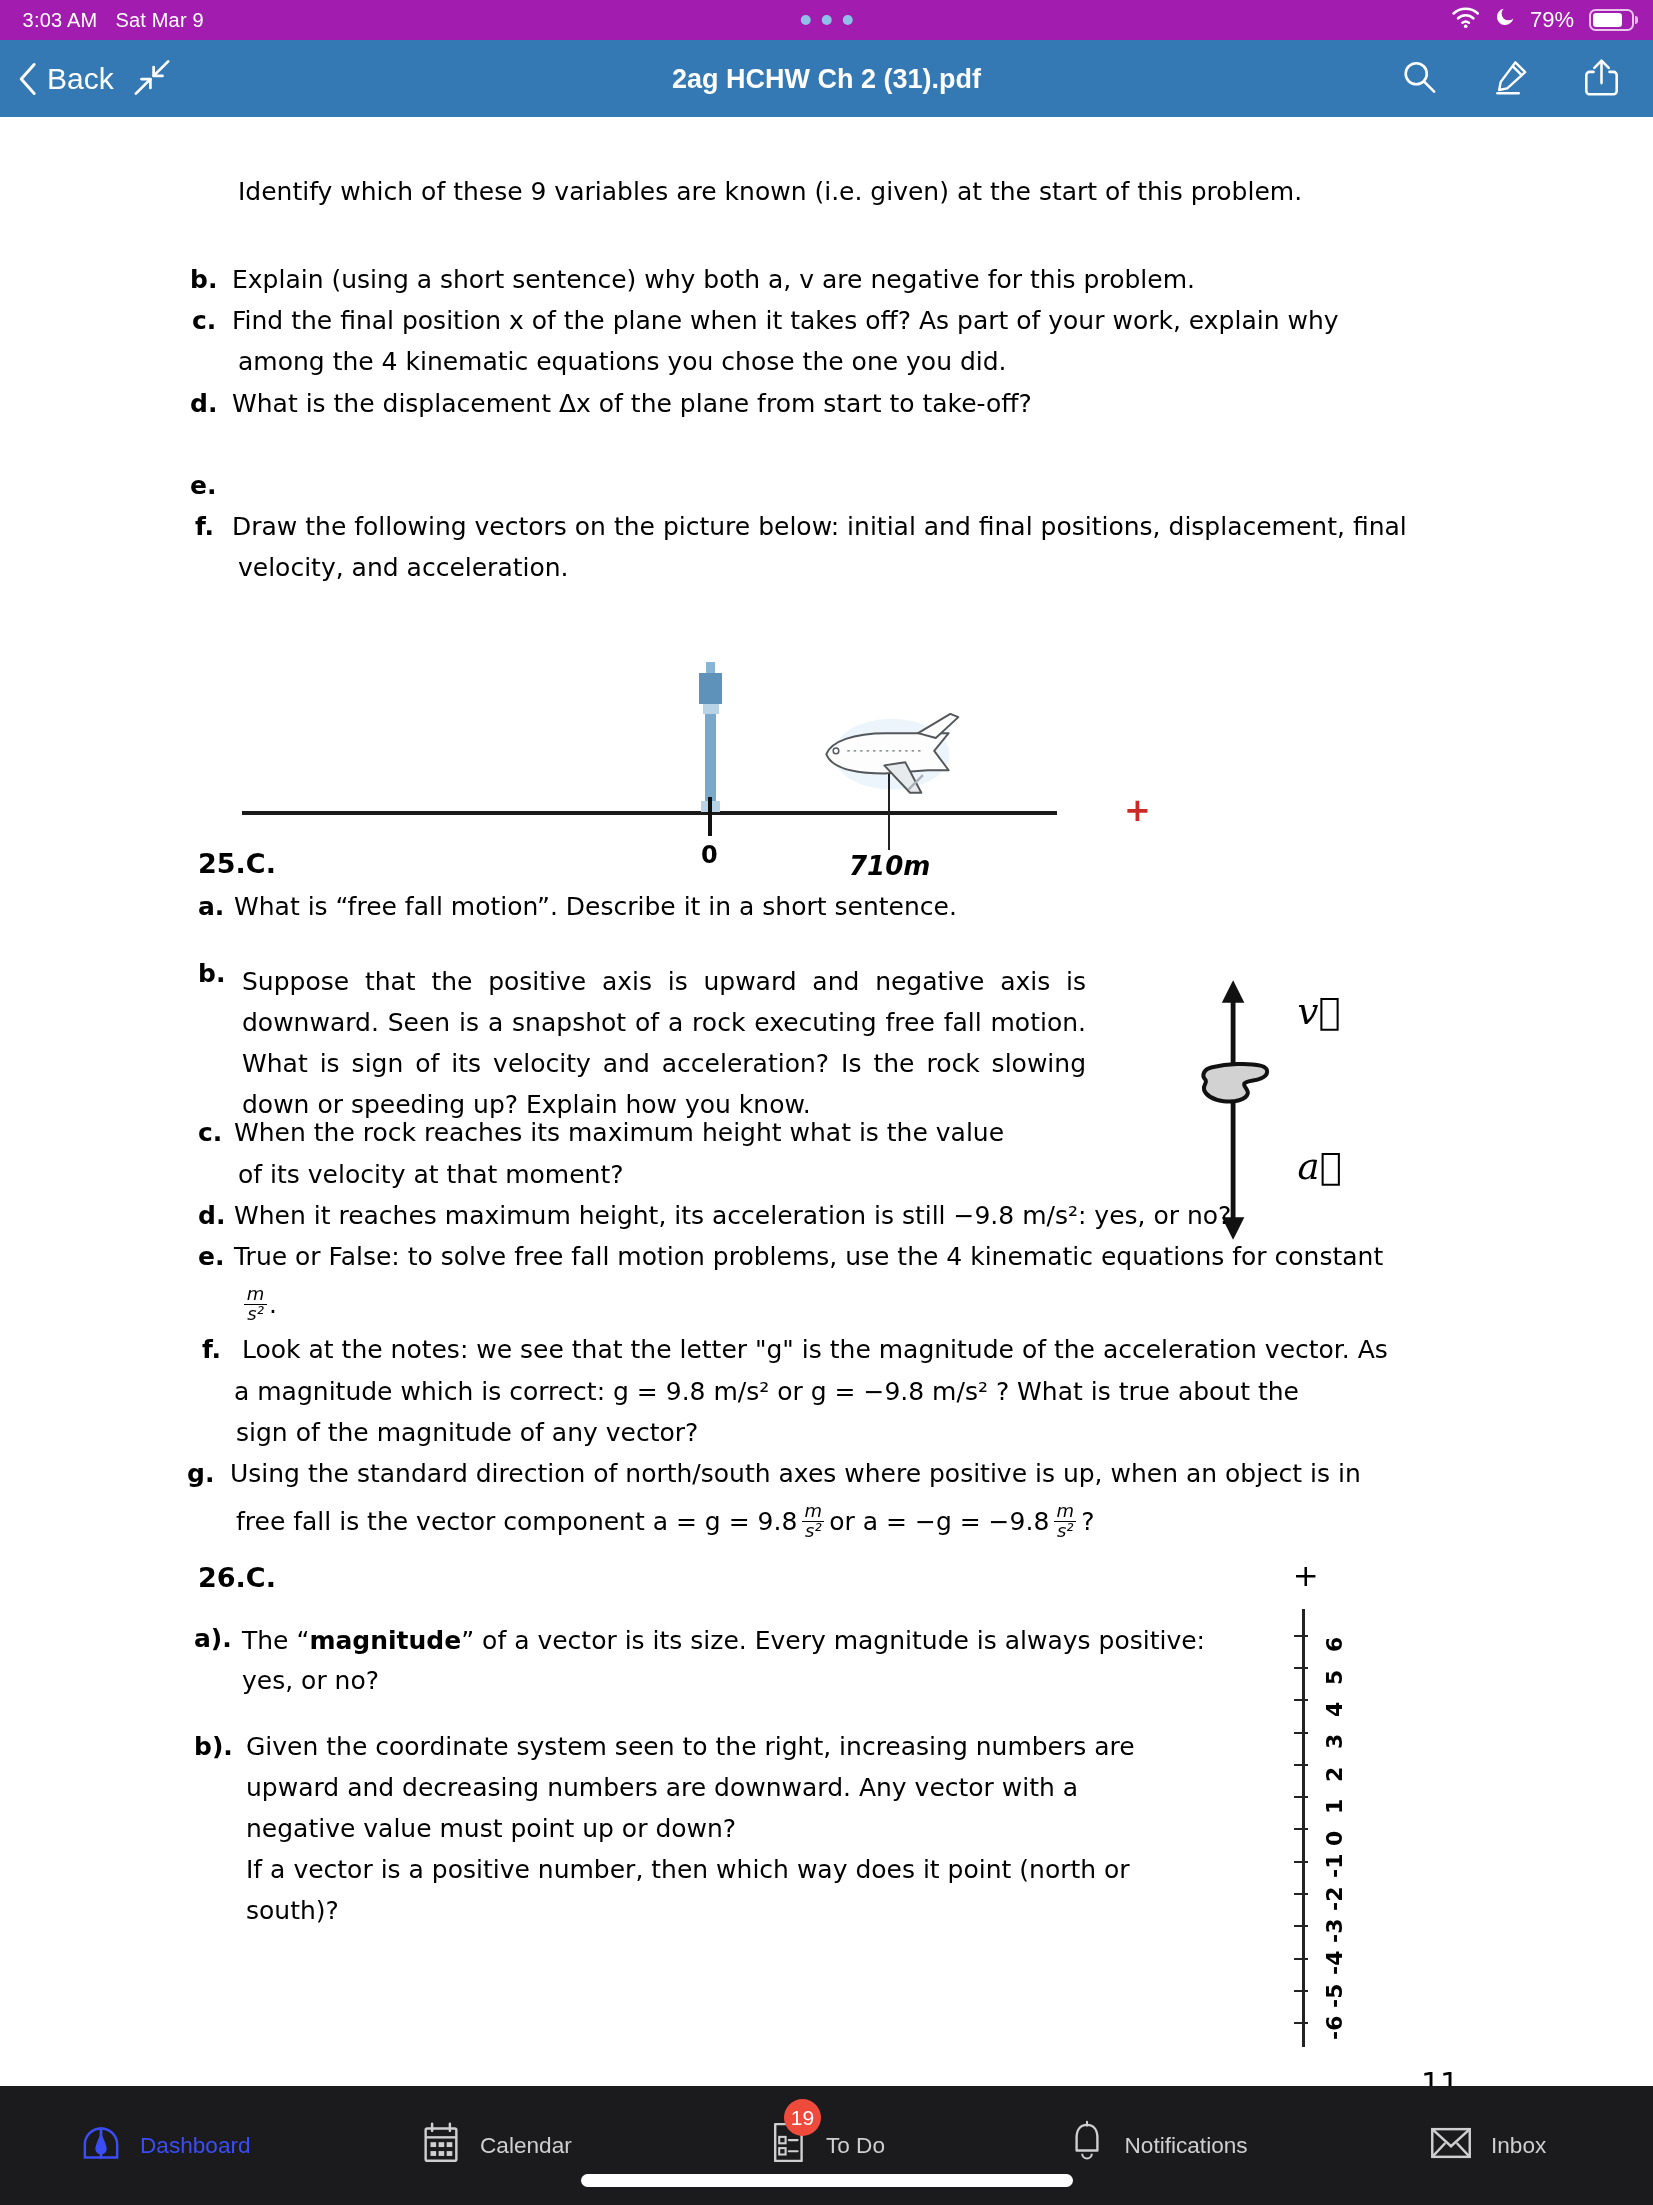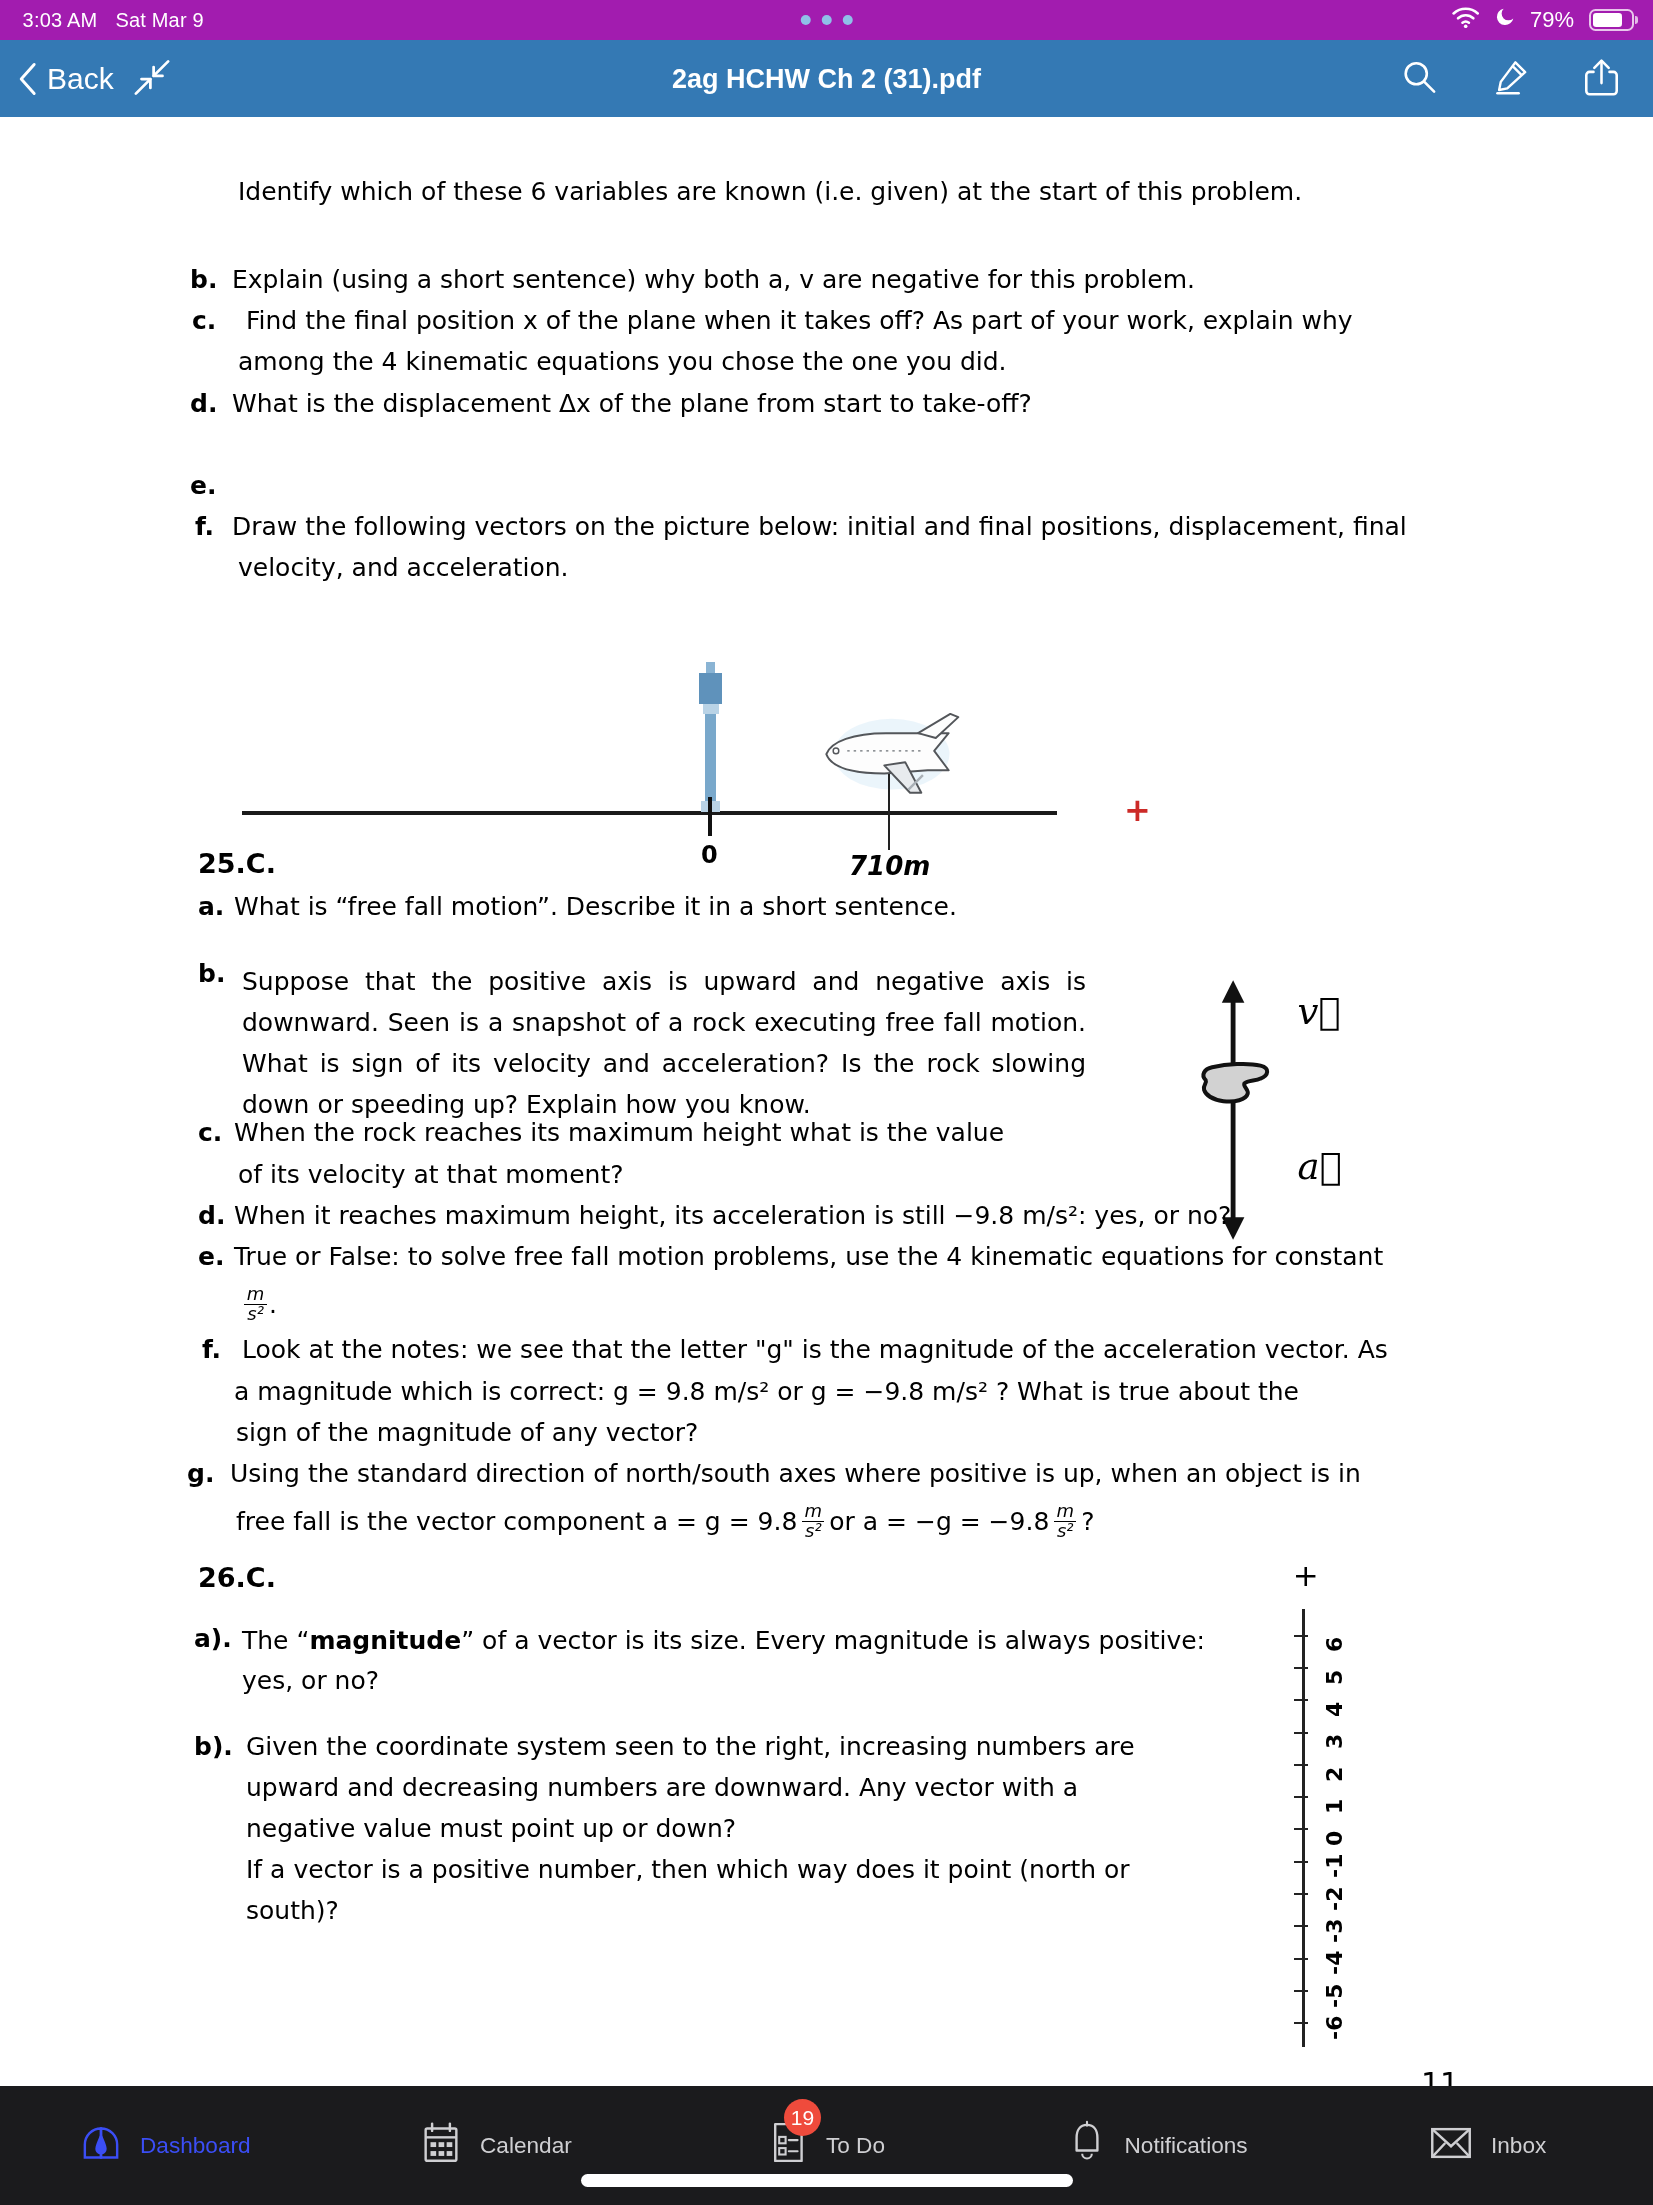--- a/index.html
+++ b/index.html
@@ -243,7 +243,7 @@
 <div class="doc">
   <div class="doc-inner">
 
-    <div class="ln" style="left:238px; top:62px;">Identify which of these 6 variables are known (i.e. given) at the start of this problem.</div>
+    <div class="ln" style="left:238px; top:62px;">Identify which of these 9 variables are known (i.e. given) at the start of this problem.</div>
 
     <div class="ln b" style="left:190px; top:150px;">b.</div>
     <div class="ln" style="left:232px; top:150px;">Explain (using a short sentence) why both a, v are negative for this problem.</div>

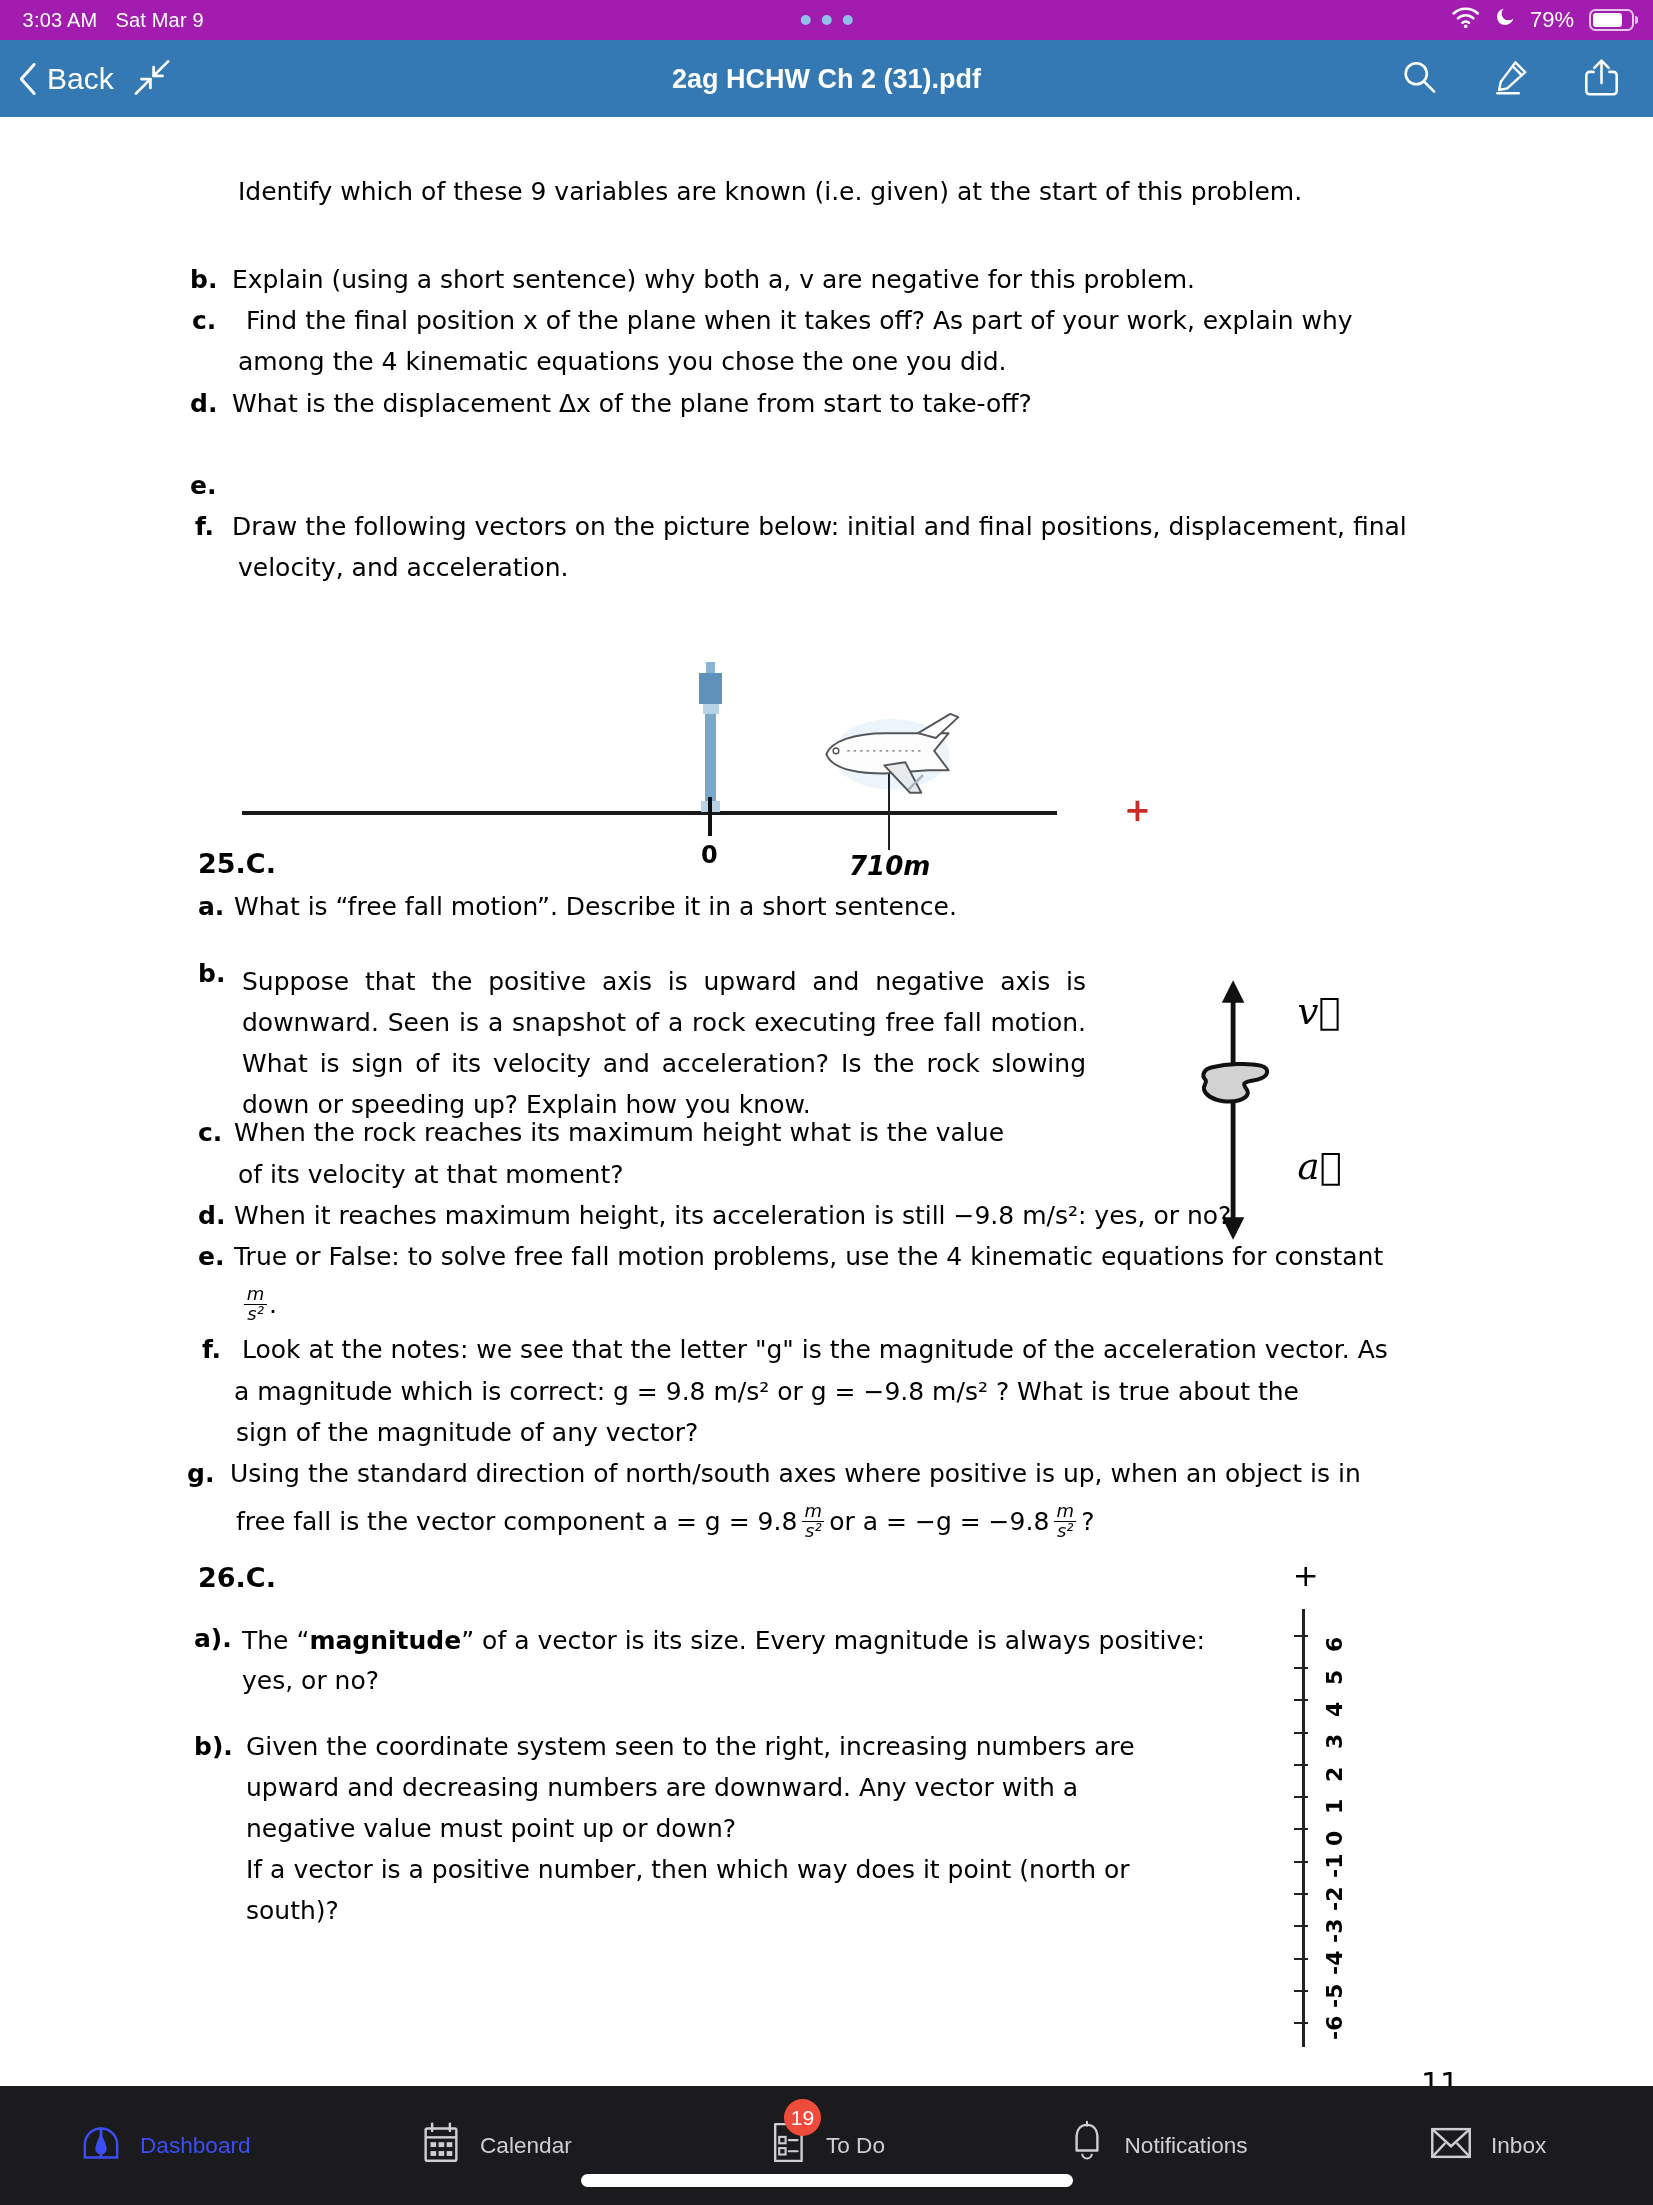--- a/index.html
+++ b/index.html
@@ -249,7 +249,7 @@
     <div class="ln" style="left:232px; top:150px;">Explain (using a short sentence) why both a, v are negative for this problem.</div>
 
     <div class="ln b" style="left:192px; top:191px;">c.</div>
-    <div class="ln" style="left:232px; top:191px;margin-left:14px;">Find the final position x of the plane when it takes off?      As part of your work, explain why</div>
+    <div class="ln" style="left:232px; top:191px;">Find the final position x of the plane when it takes off?      As part of your work, explain why</div>
     <div class="ln" style="left:238px; top:232px;">among the 4 kinematic equations you chose the one you did.</div>
 
     <div class="ln b" style="left:190px; top:274px;">d.</div>

